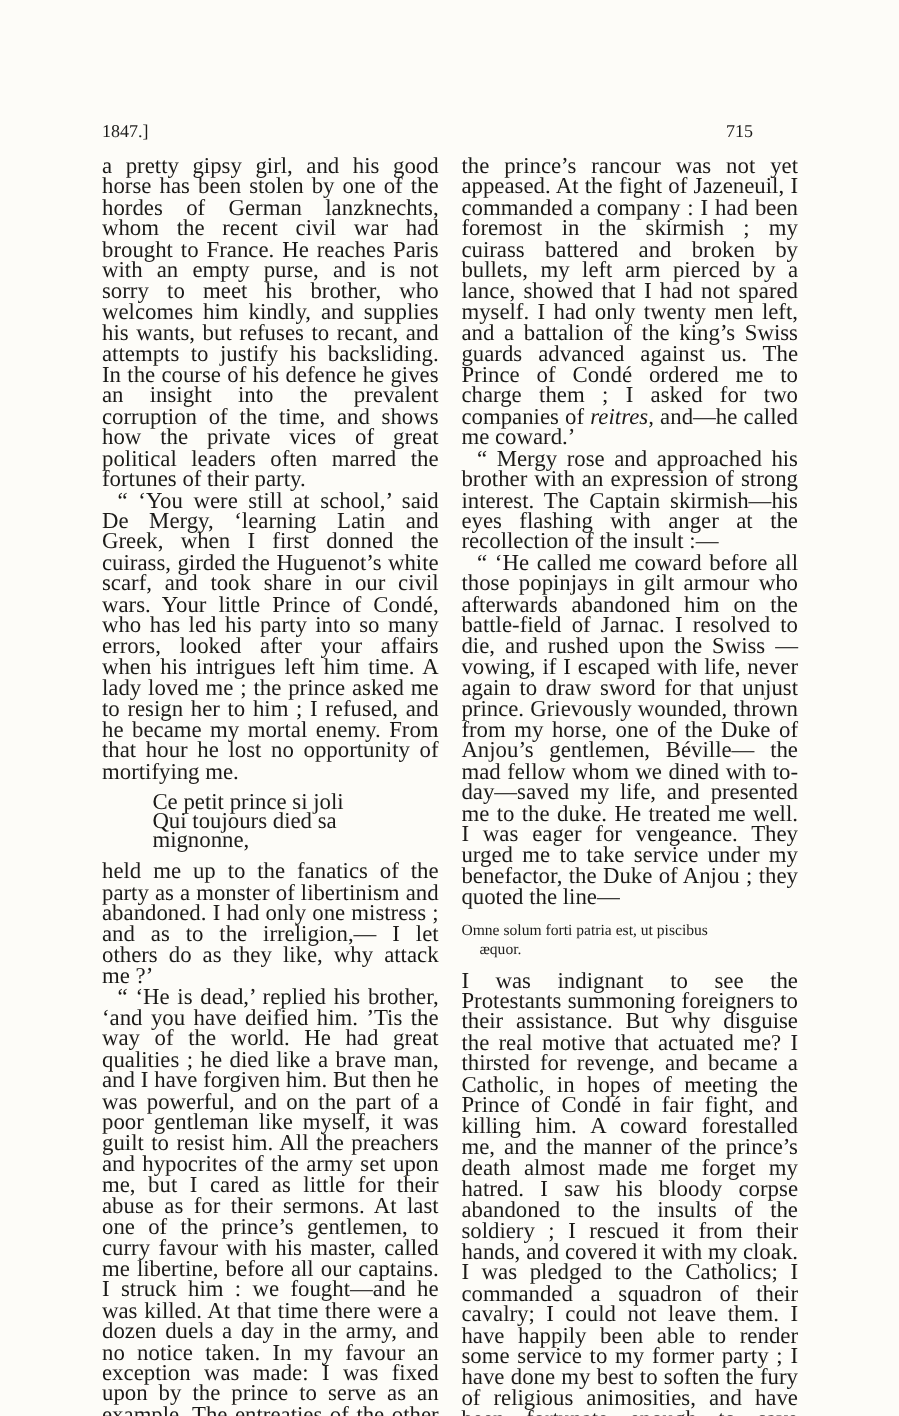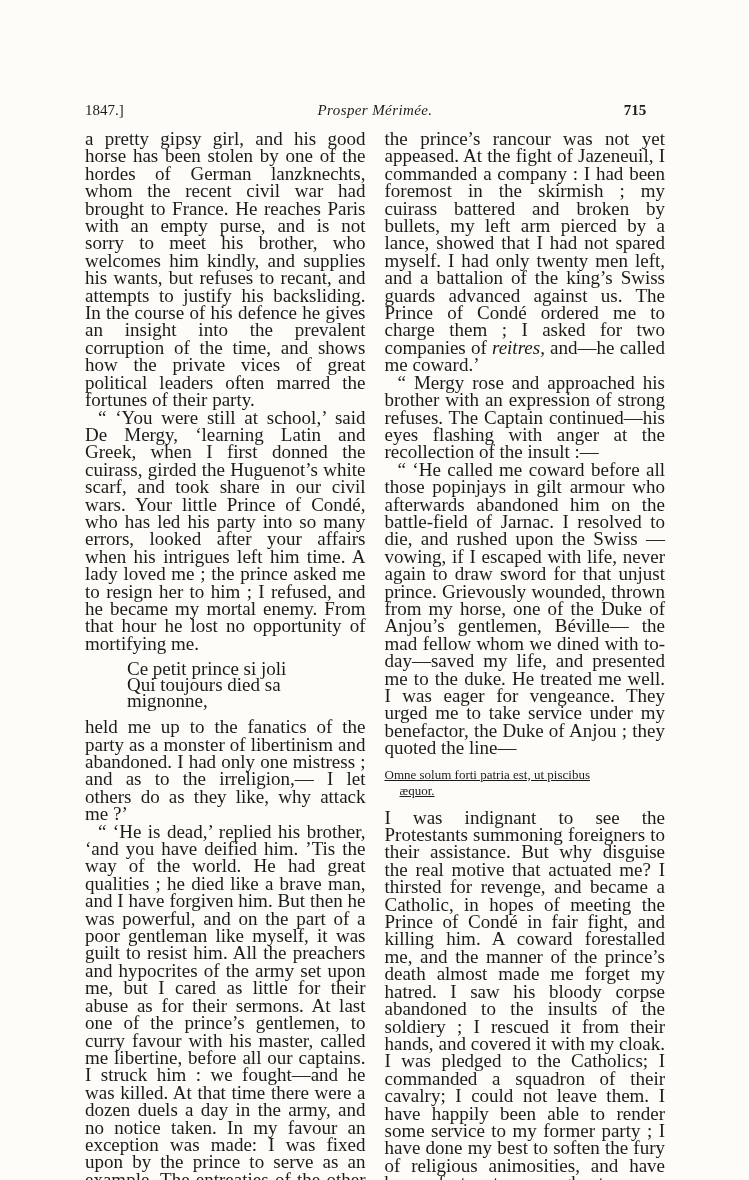--- a/index.html
+++ b/index.html
@@ -60,7 +60,6 @@
 
   <header class="page-header">
     <span class="header-year">1847.]</span>
-    <span class="header-title">Prosper Mérimée.</span>
     <span class="header-page">715</span>
   </header>
 

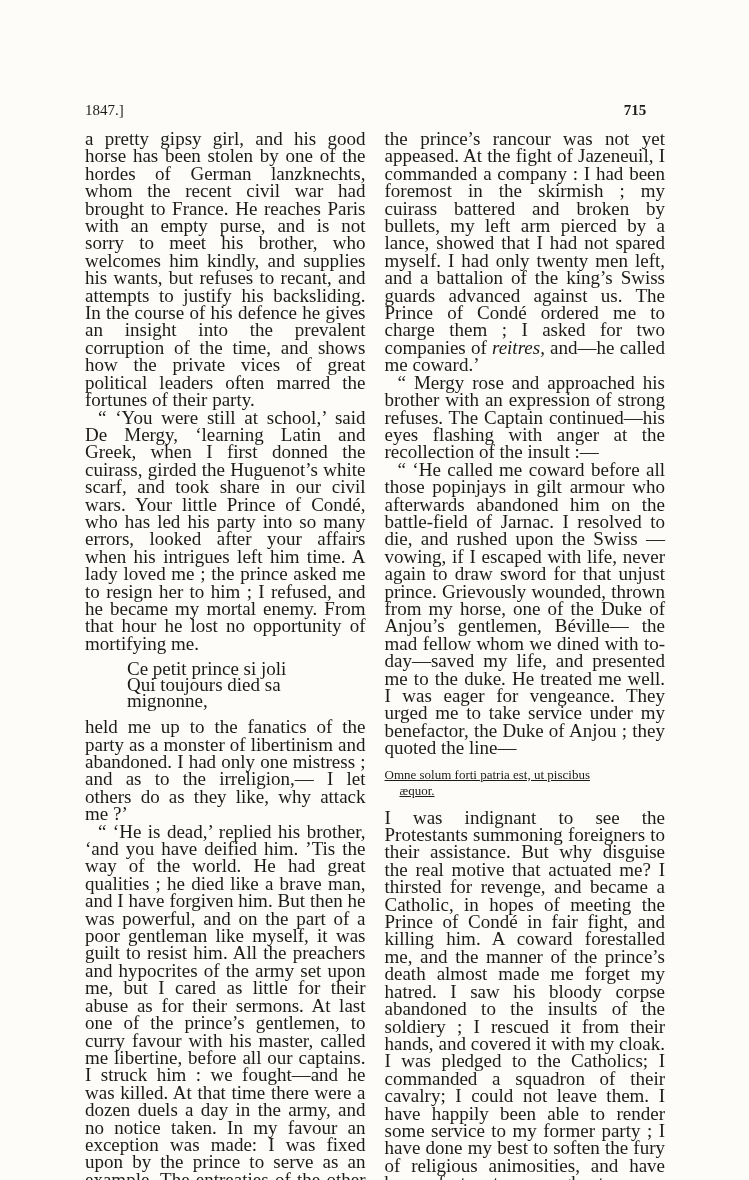--- a/index.html
+++ b/index.html
@@ -27,7 +27,7 @@
   }
   .header-year { min-width: 60px; text-align: left; }
   .header-title { font-style: italic; letter-spacing: 0.4px; text-align: center; flex: 1; }
-  .header-page { min-width: 60px; text-align: center; font-weight: bold; }
+  .header-page { min-width: 60px; text-align: left; }
   .columns { display: flex; gap: 19px; }
   .column { width: 281px; }
   .para {

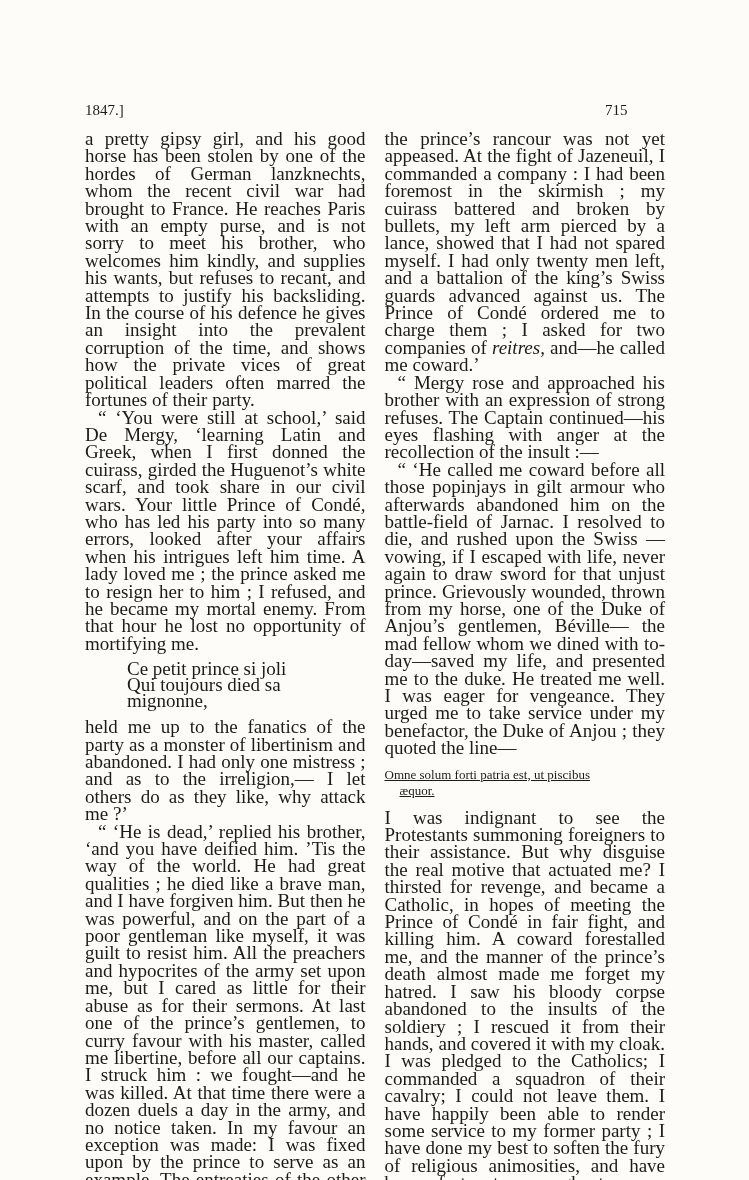--- a/index.html
+++ b/index.html
@@ -78,7 +78,7 @@
 
     <section class="column col-right">
       <p class="para"><span>the prince’s rancour was not yet appeased. At the fight of Jazeneuil, I commanded a company : I had been foremost in the skirmish ; my cuirass battered and broken by bullets, my left arm pierced by a lance, showed that I had not spared myself. I had only twenty men left, and a battalion of the king’s Swiss guards advanced against us. The Prince of Condé ordered me to charge them ; I asked for two companies of </span><span class="it">reitres,</span><span> and—he called me coward.’</span></p>
-      <p class="para indent">“ Mergy rose and approached his brother with an expression of strong refuses. The Captain continued—his eyes flashing with anger at the recollection of the insult :—</p>
+      <p class="para indent">“ Mergy rose and approached his brother with an expression of strong interest. The Captain skirmish—his eyes flashing with anger at the recollection of the insult :—</p>
       <p class="para indent">“ ‘He called me coward before all those popinjays in gilt armour who afterwards abandoned him on the battle-field of Jarnac. I resolved to die, and rushed upon the Swiss —vowing, if I escaped with life, never again to draw sword for that unjust prince. Grievously wounded, thrown from my horse, one of the Duke of Anjou’s gentlemen, Béville— the mad fellow whom we dined with to-day—saved my life, and presented me to the duke. He treated me well. I was eager for vengeance. They urged me to take service under my benefactor, the Duke of Anjou ; they quoted the line—</p>
       <div class="latin">
         <div class="latin-line-1">Omne solum forti patria est, ut piscibus</div>

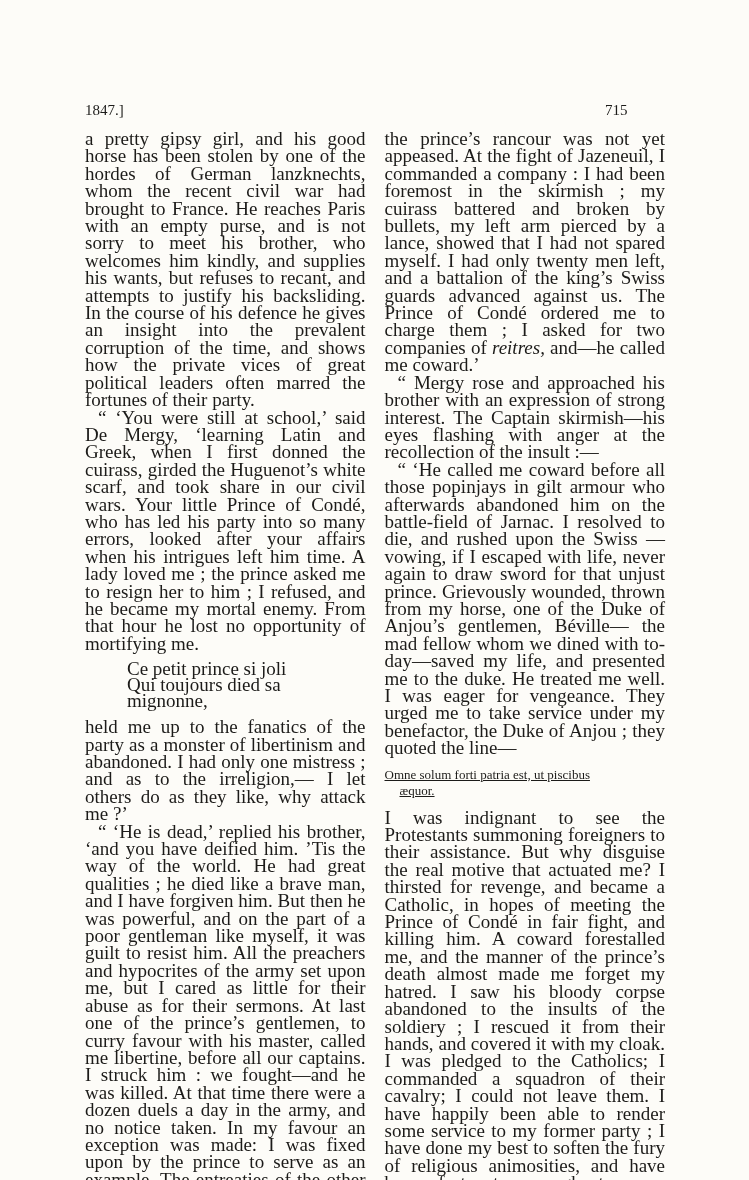--- a/index.html
+++ b/index.html
@@ -48,7 +48,6 @@
     font-size: 13px;
     line-height: 16px;
     margin: 10px 0 10px 0;
-    text-decoration: underline;
   }
   .latin-line-2 { padding-left: 15px; }
   .it { font-style: italic; }

